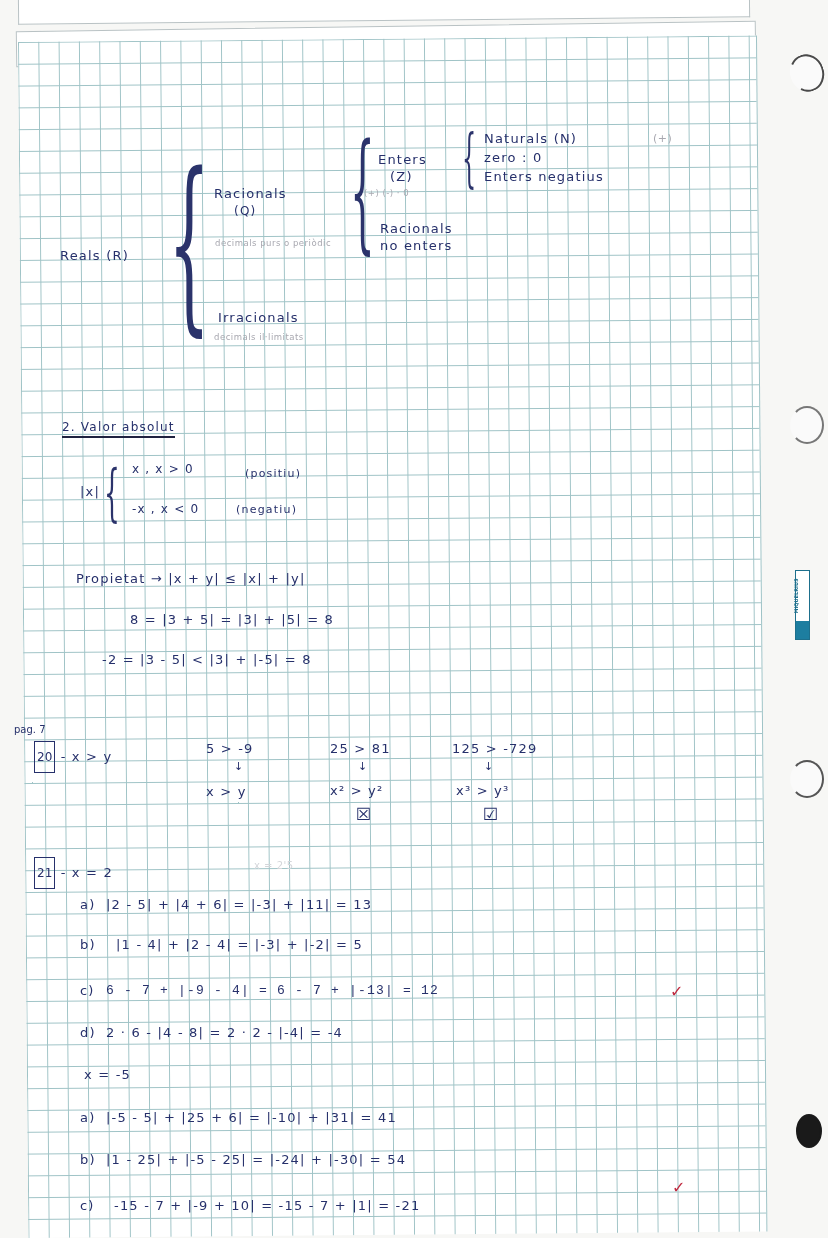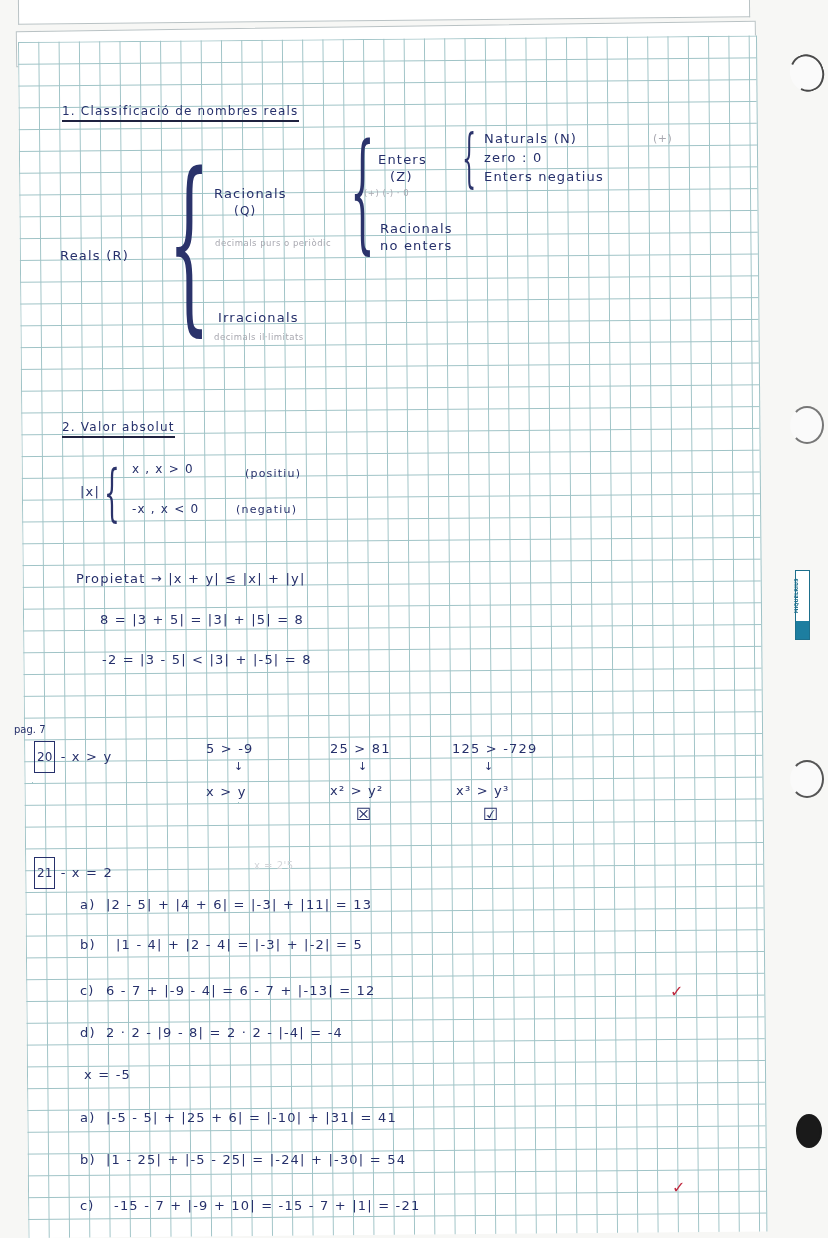--- a/index.html
+++ b/index.html
@@ -78,7 +78,6 @@
 
 <div class="content">
 
-  <span class="t underline" style="left:62px; top:104px; font-size:12px;">1. Classificació de nombres reals</span>
 
   <span class="t" style="left:60px; top:248px; font-size:13px;">Reals (R)</span>
   <span class="brace" style="left:168px; top:148px; font-size:190px; transform:scaleX(0.35); transform-origin:left top;">{</span>

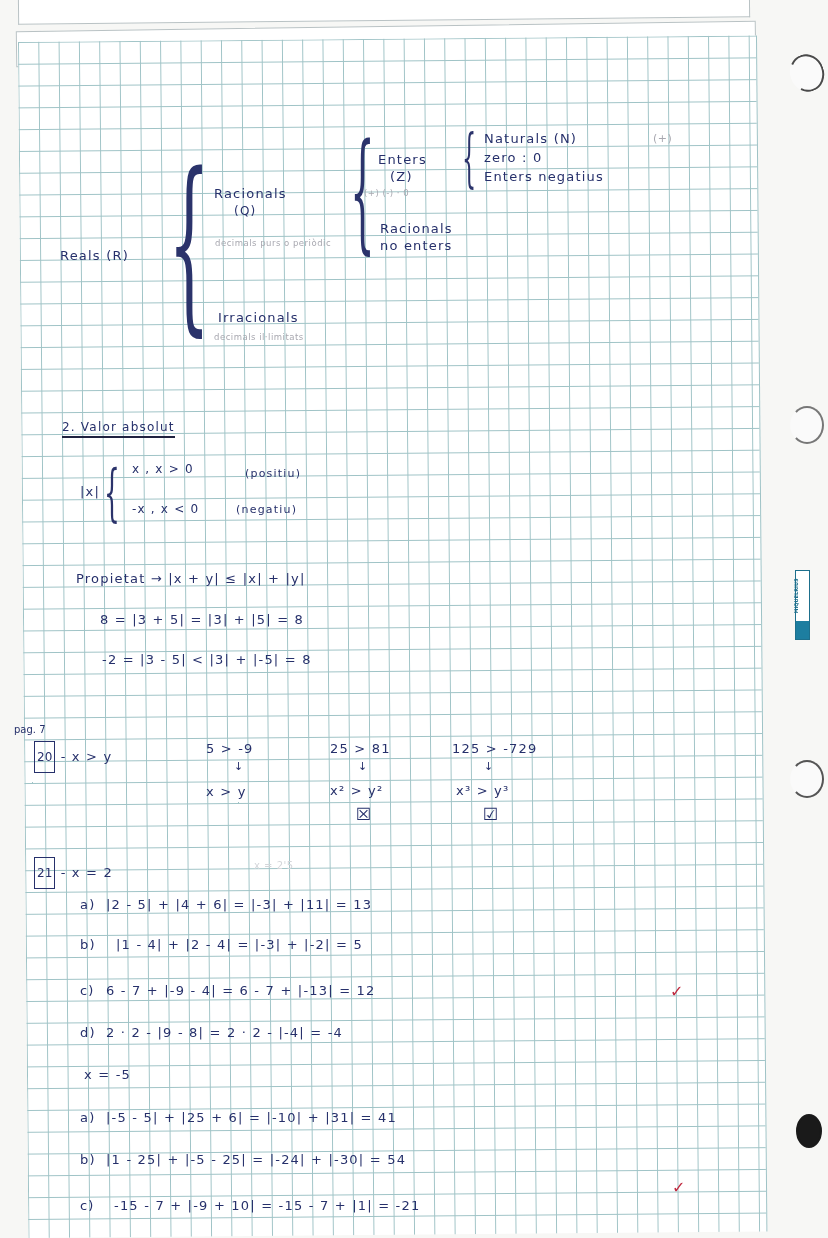--- a/index.html
+++ b/index.html
@@ -111,7 +111,7 @@
   <span class="t" style="left:236px; top:503px; font-size:11px;">(negatiu)</span>
 
   <span class="t" style="left:76px; top:571px;">Propietat →  |x + y|  ≤  |x| + |y|</span>
-  <span class="t" style="left:100px; top:612px;">8 = |3 + 5|  =  |3| + |5|  = 8</span>
+  <span class="t" style="left:130px; top:612px;">8 = |3 + 5|  =  |3| + |5|  = 8</span>
   <span class="t" style="left:102px; top:652px;">-2 = |3 - 5|  &lt;  |3| + |-5| = 8</span>
 
   <span class="t" style="left:14px; top:724px; font-size:10px; letter-spacing:0;">pag. 7</span>

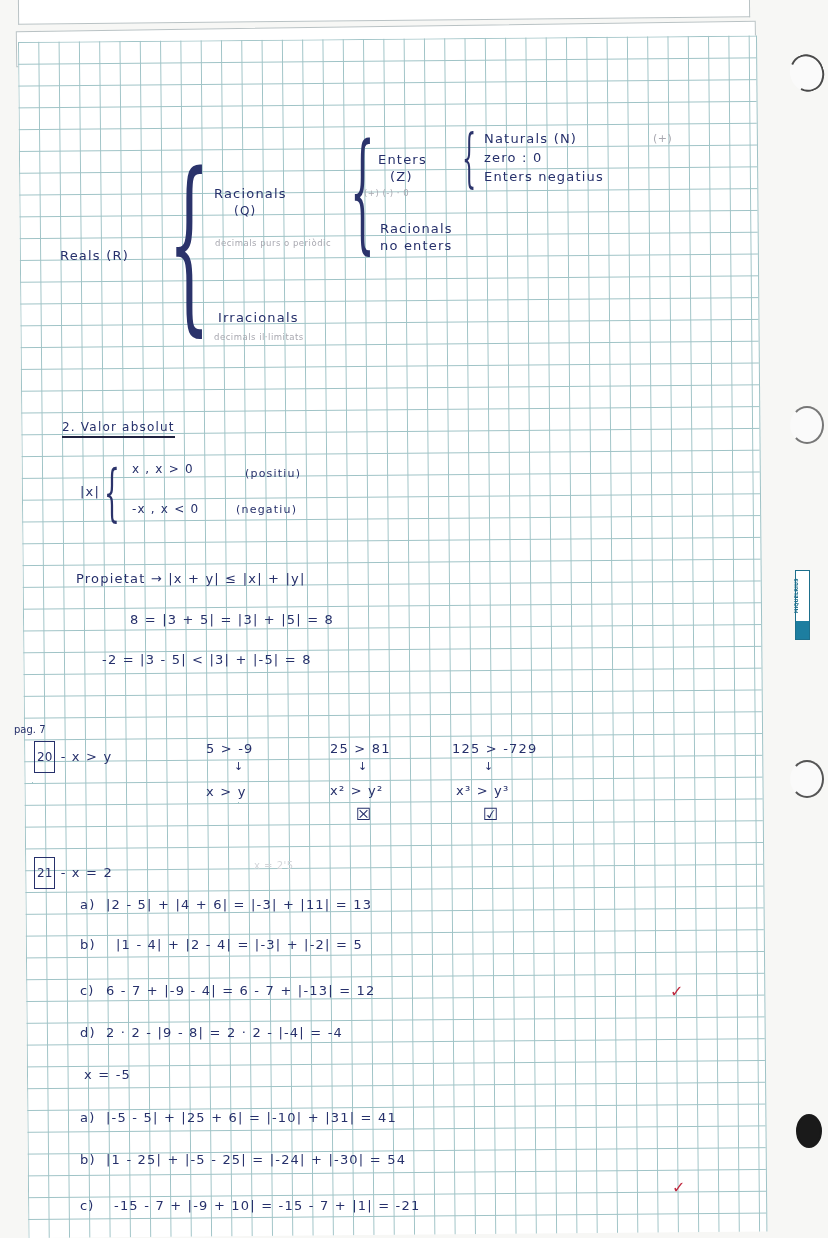--- a/index.html
+++ b/index.html
@@ -148,7 +148,7 @@
     <span class="t" style="left:106px; top:937px;margin-left:10px;">|1 - 4| + |2 - 4|  =  |-3| + |-2|  =  5</span>
 
     <span class="t" style="left:80px; top:983px;">c)</span>
-    <span class="t" style="left:106px; top:983px;">6 - 7 + |-9 - 4|  =  6 - 7 + |-13|  =  12</span>
+    <span class="t" style="left:106px; top:983px;font-family:Liberation Mono, monospace;">6 - 7 + |-9 - 4|  =  6 - 7 + |-13|  =  12</span>
 
     <span class="t" style="left:80px; top:1025px;">d)</span>
     <span class="t" style="left:106px; top:1025px;">2 · 2 - |9 - 8|  =  2 · 2 - |-4|  =  -4</span>

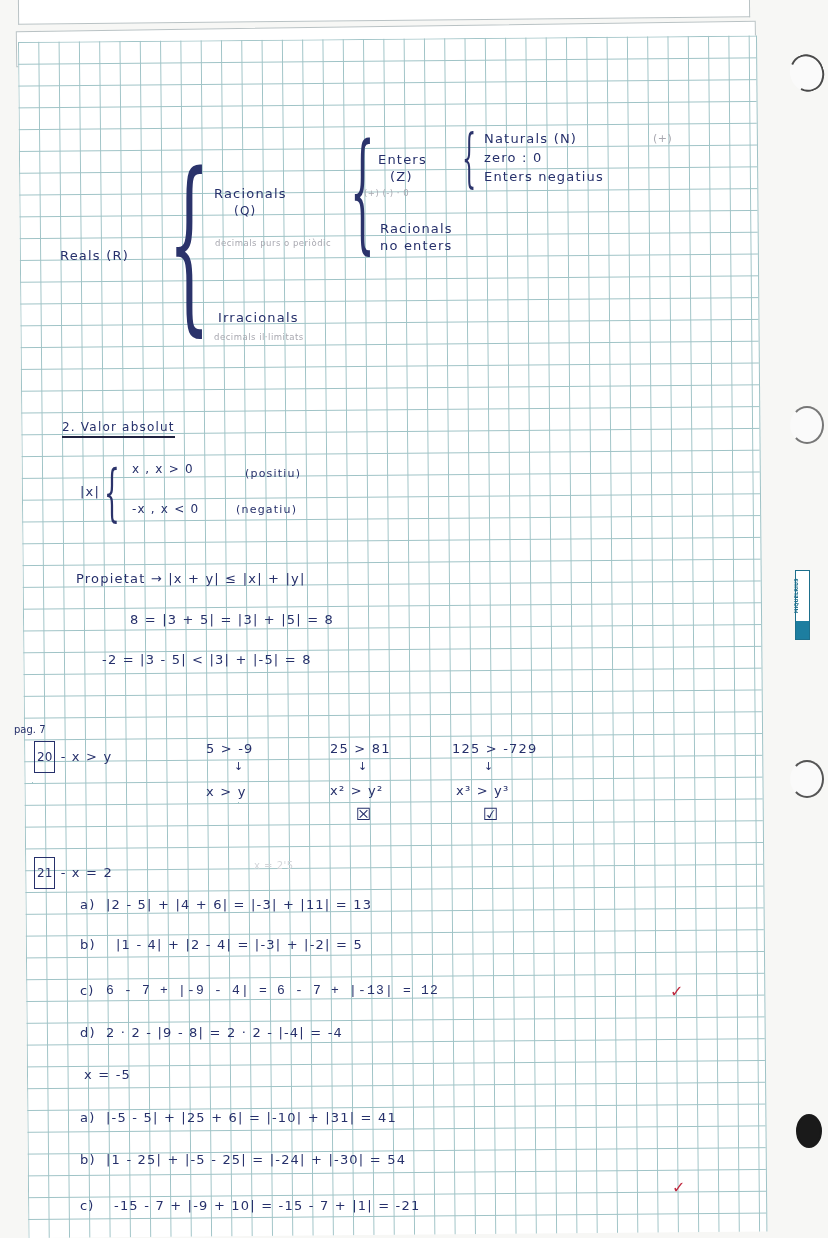--- a/index.html
+++ b/index.html
@@ -151,7 +151,7 @@
     <span class="t" style="left:106px; top:983px;font-family:Liberation Mono, monospace;">6 - 7 + |-9 - 4|  =  6 - 7 + |-13|  =  12</span>
 
     <span class="t" style="left:80px; top:1025px;">d)</span>
-    <span class="t" style="left:106px; top:1025px;">2 · 2 - |9 - 8|  =  2 · 2 - |-4|  =  -4</span>
+    <span class="t" style="left:106px; top:1025px;">2 · 6 - |4 - 8|  =  2 · 2 - |-4|  =  -4</span>
   </div>
 
   <span class="redcheck" style="left:670px; top:982px;">✓</span>

